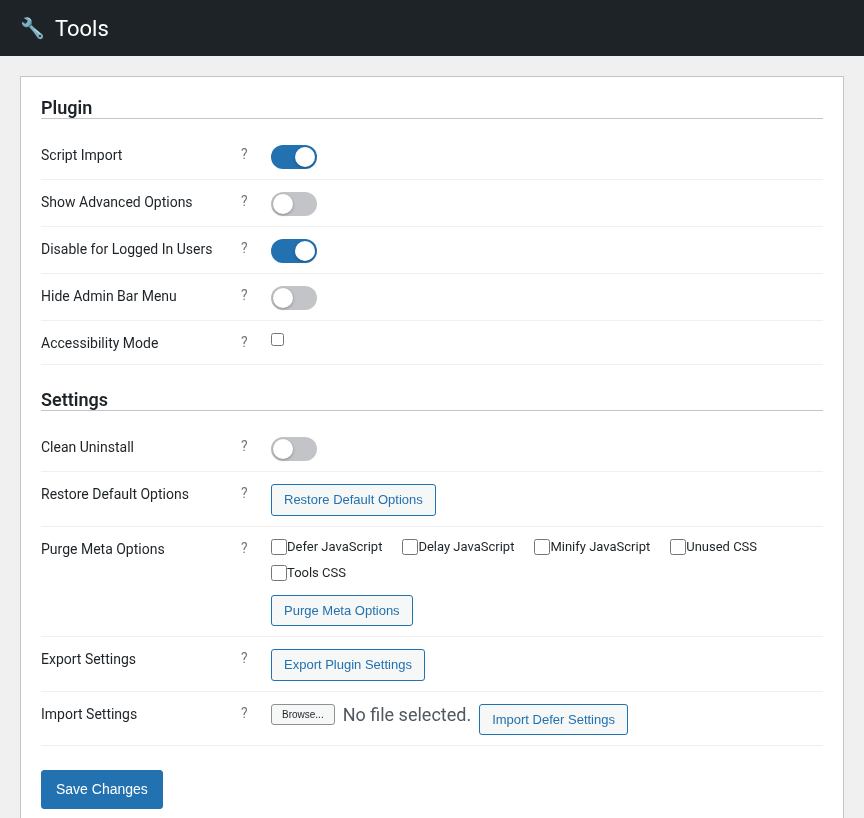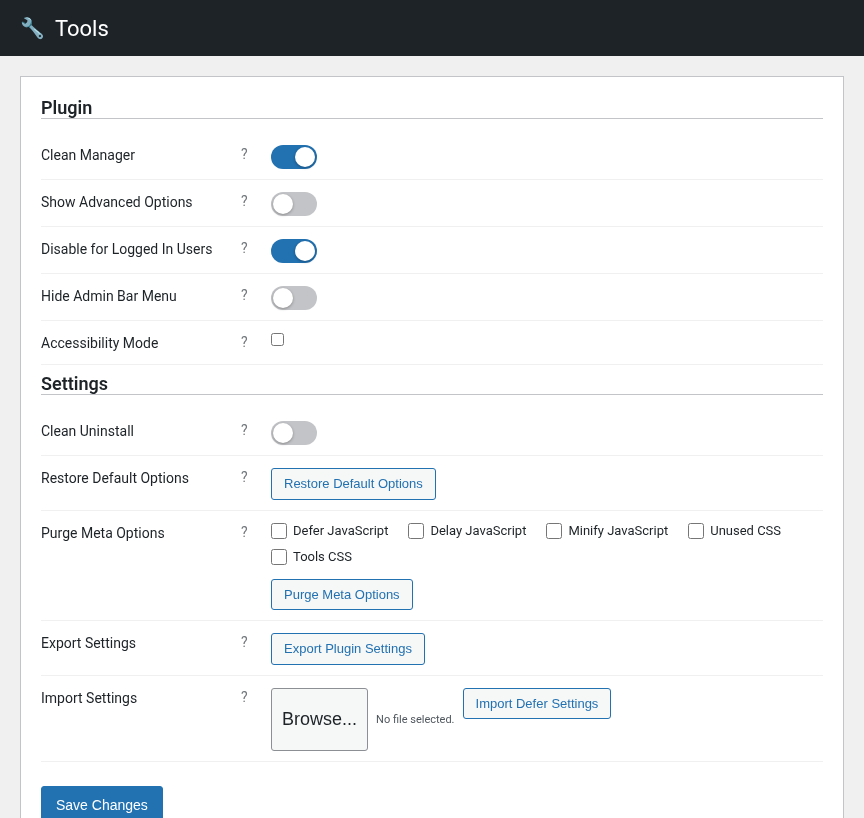--- a/index.html
+++ b/index.html
@@ -177,7 +177,7 @@
     <div class="section-heading">Plugin</div>
 
     <div class="settings-row">
-      <div class="row-label">Clean Manager</div>
+      <div class="row-label">Script Import</div>
       <div class="row-help">?</div>
       <div class="row-control">
         <div class="toggle on">

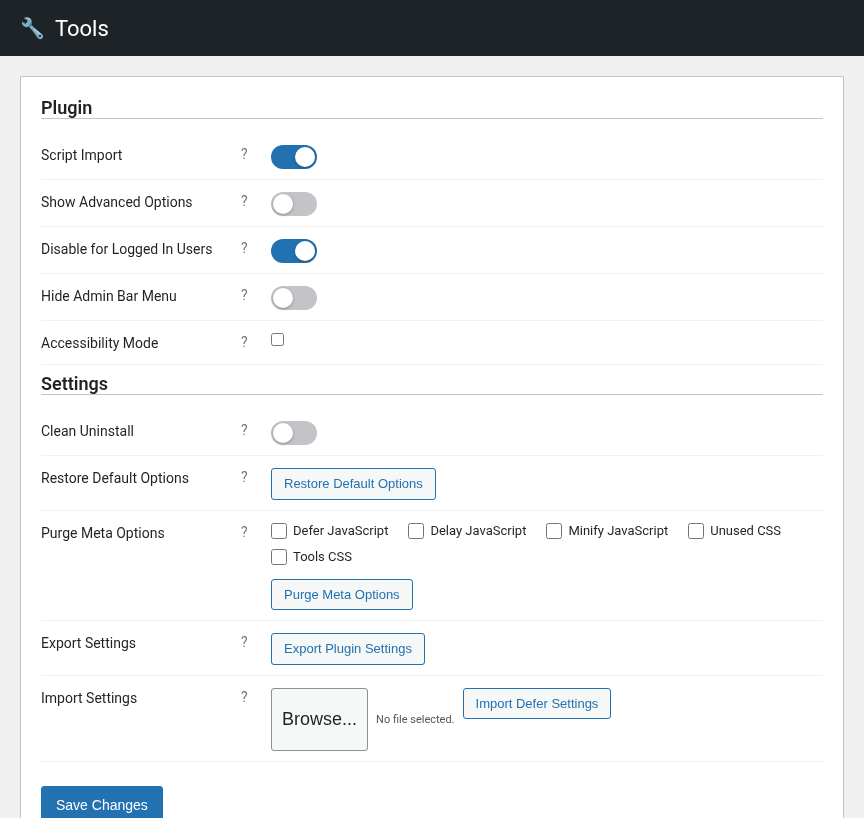--- a/index.html
+++ b/index.html
@@ -157,7 +157,7 @@
     }
 
     
-    .section-gap { margin-top: 8px; }
+    .section-gap { margin-top: 24px; }
 
     .save-area {
       margin-top: 24px;

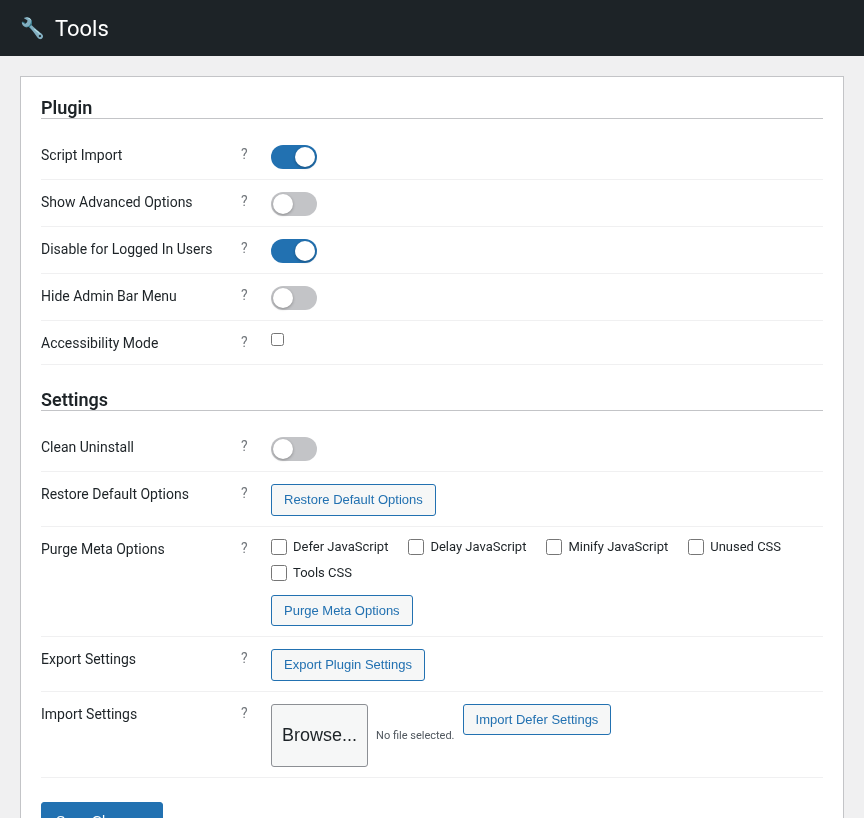--- a/index.html
+++ b/index.html
@@ -96,7 +96,7 @@
     .checkbox-wrap {
       display: flex;
       align-items: center;
-      gap: 6px;
+      gap: 0;
       font-size: 13px;
     }
     .checkbox-wrap input[type="checkbox"] {

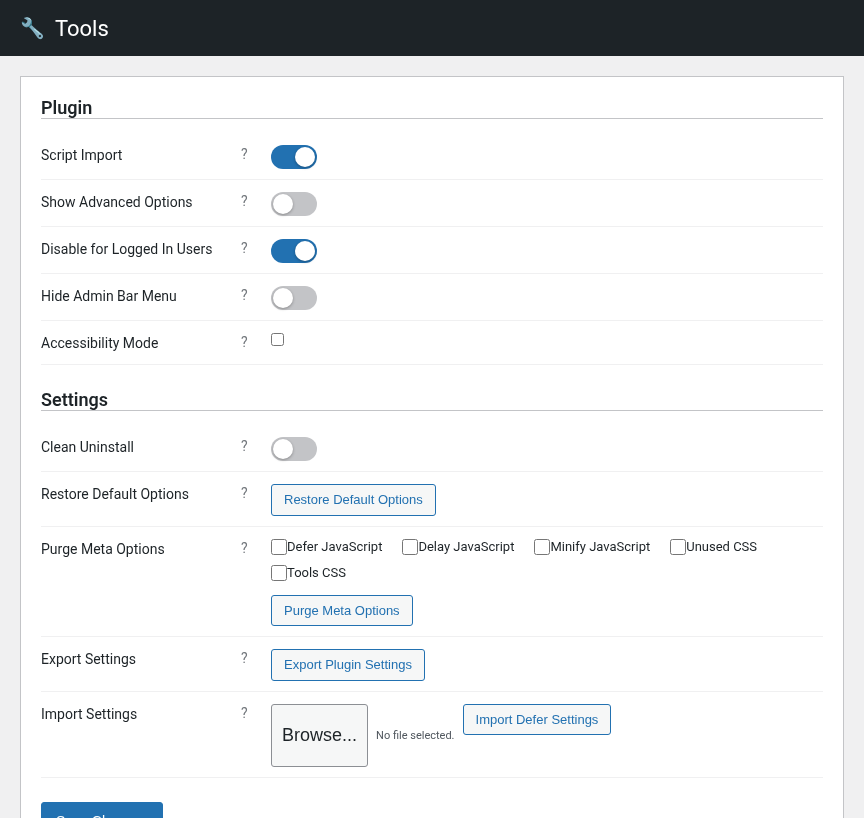--- a/index.html
+++ b/index.html
@@ -137,8 +137,8 @@
       background: #f6f7f7;
       border: 1px solid #8c8f94;
       color: #1d2327;
-      padding: 20px 10px;
-      font-size: 18px;
+      padding: 4px 10px;
+      font-size: 10px;
       cursor: pointer;
       border-radius: 3px;
     }

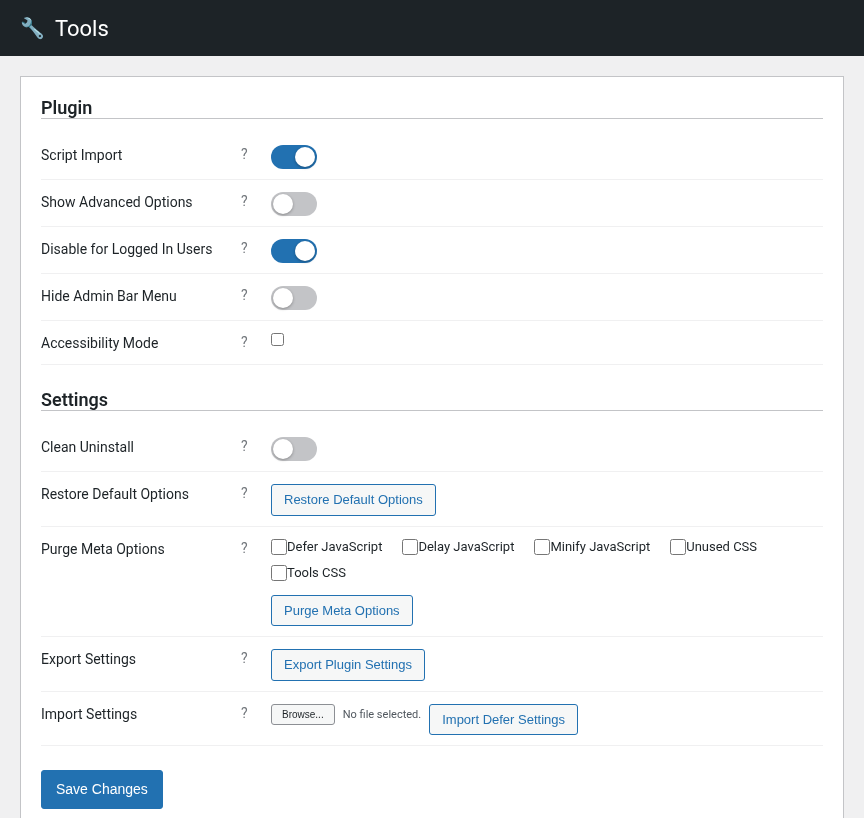--- a/index.html
+++ b/index.html
@@ -143,7 +143,7 @@
       border-radius: 3px;
     }
     .file-label {
-      font-size: 11px;
+      font-size: 18px;
       color: #50575e;
     }
 

